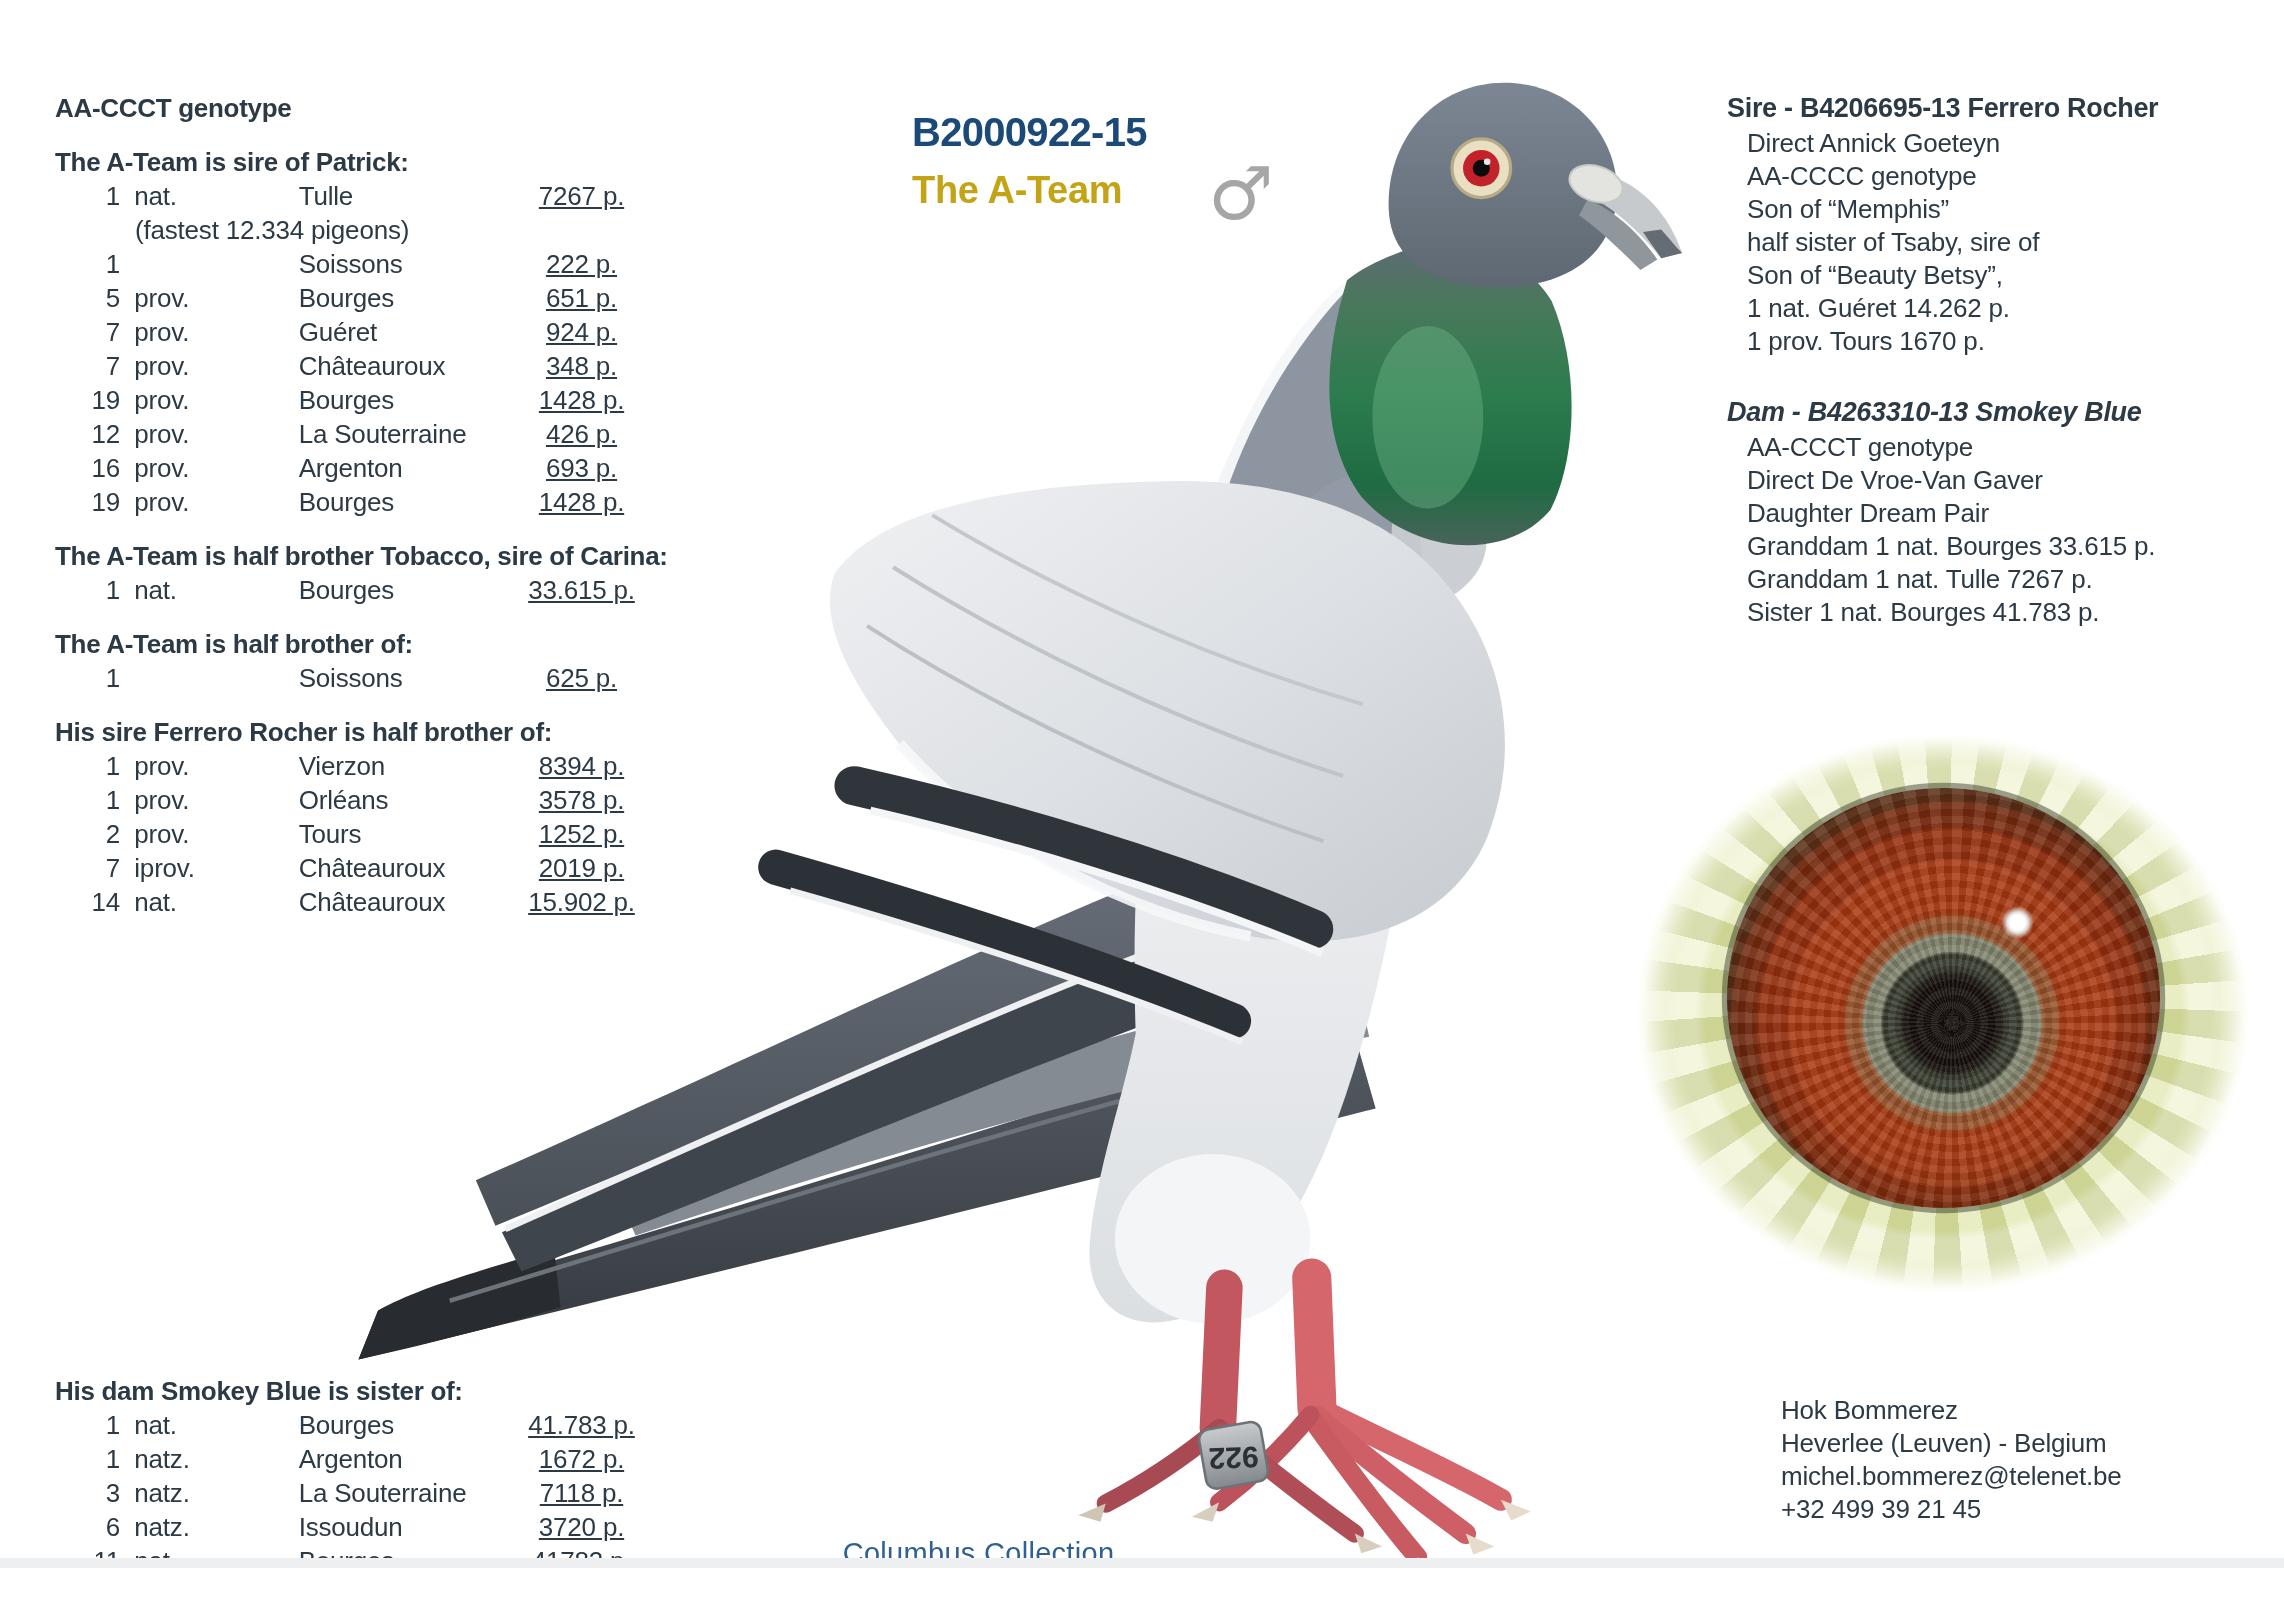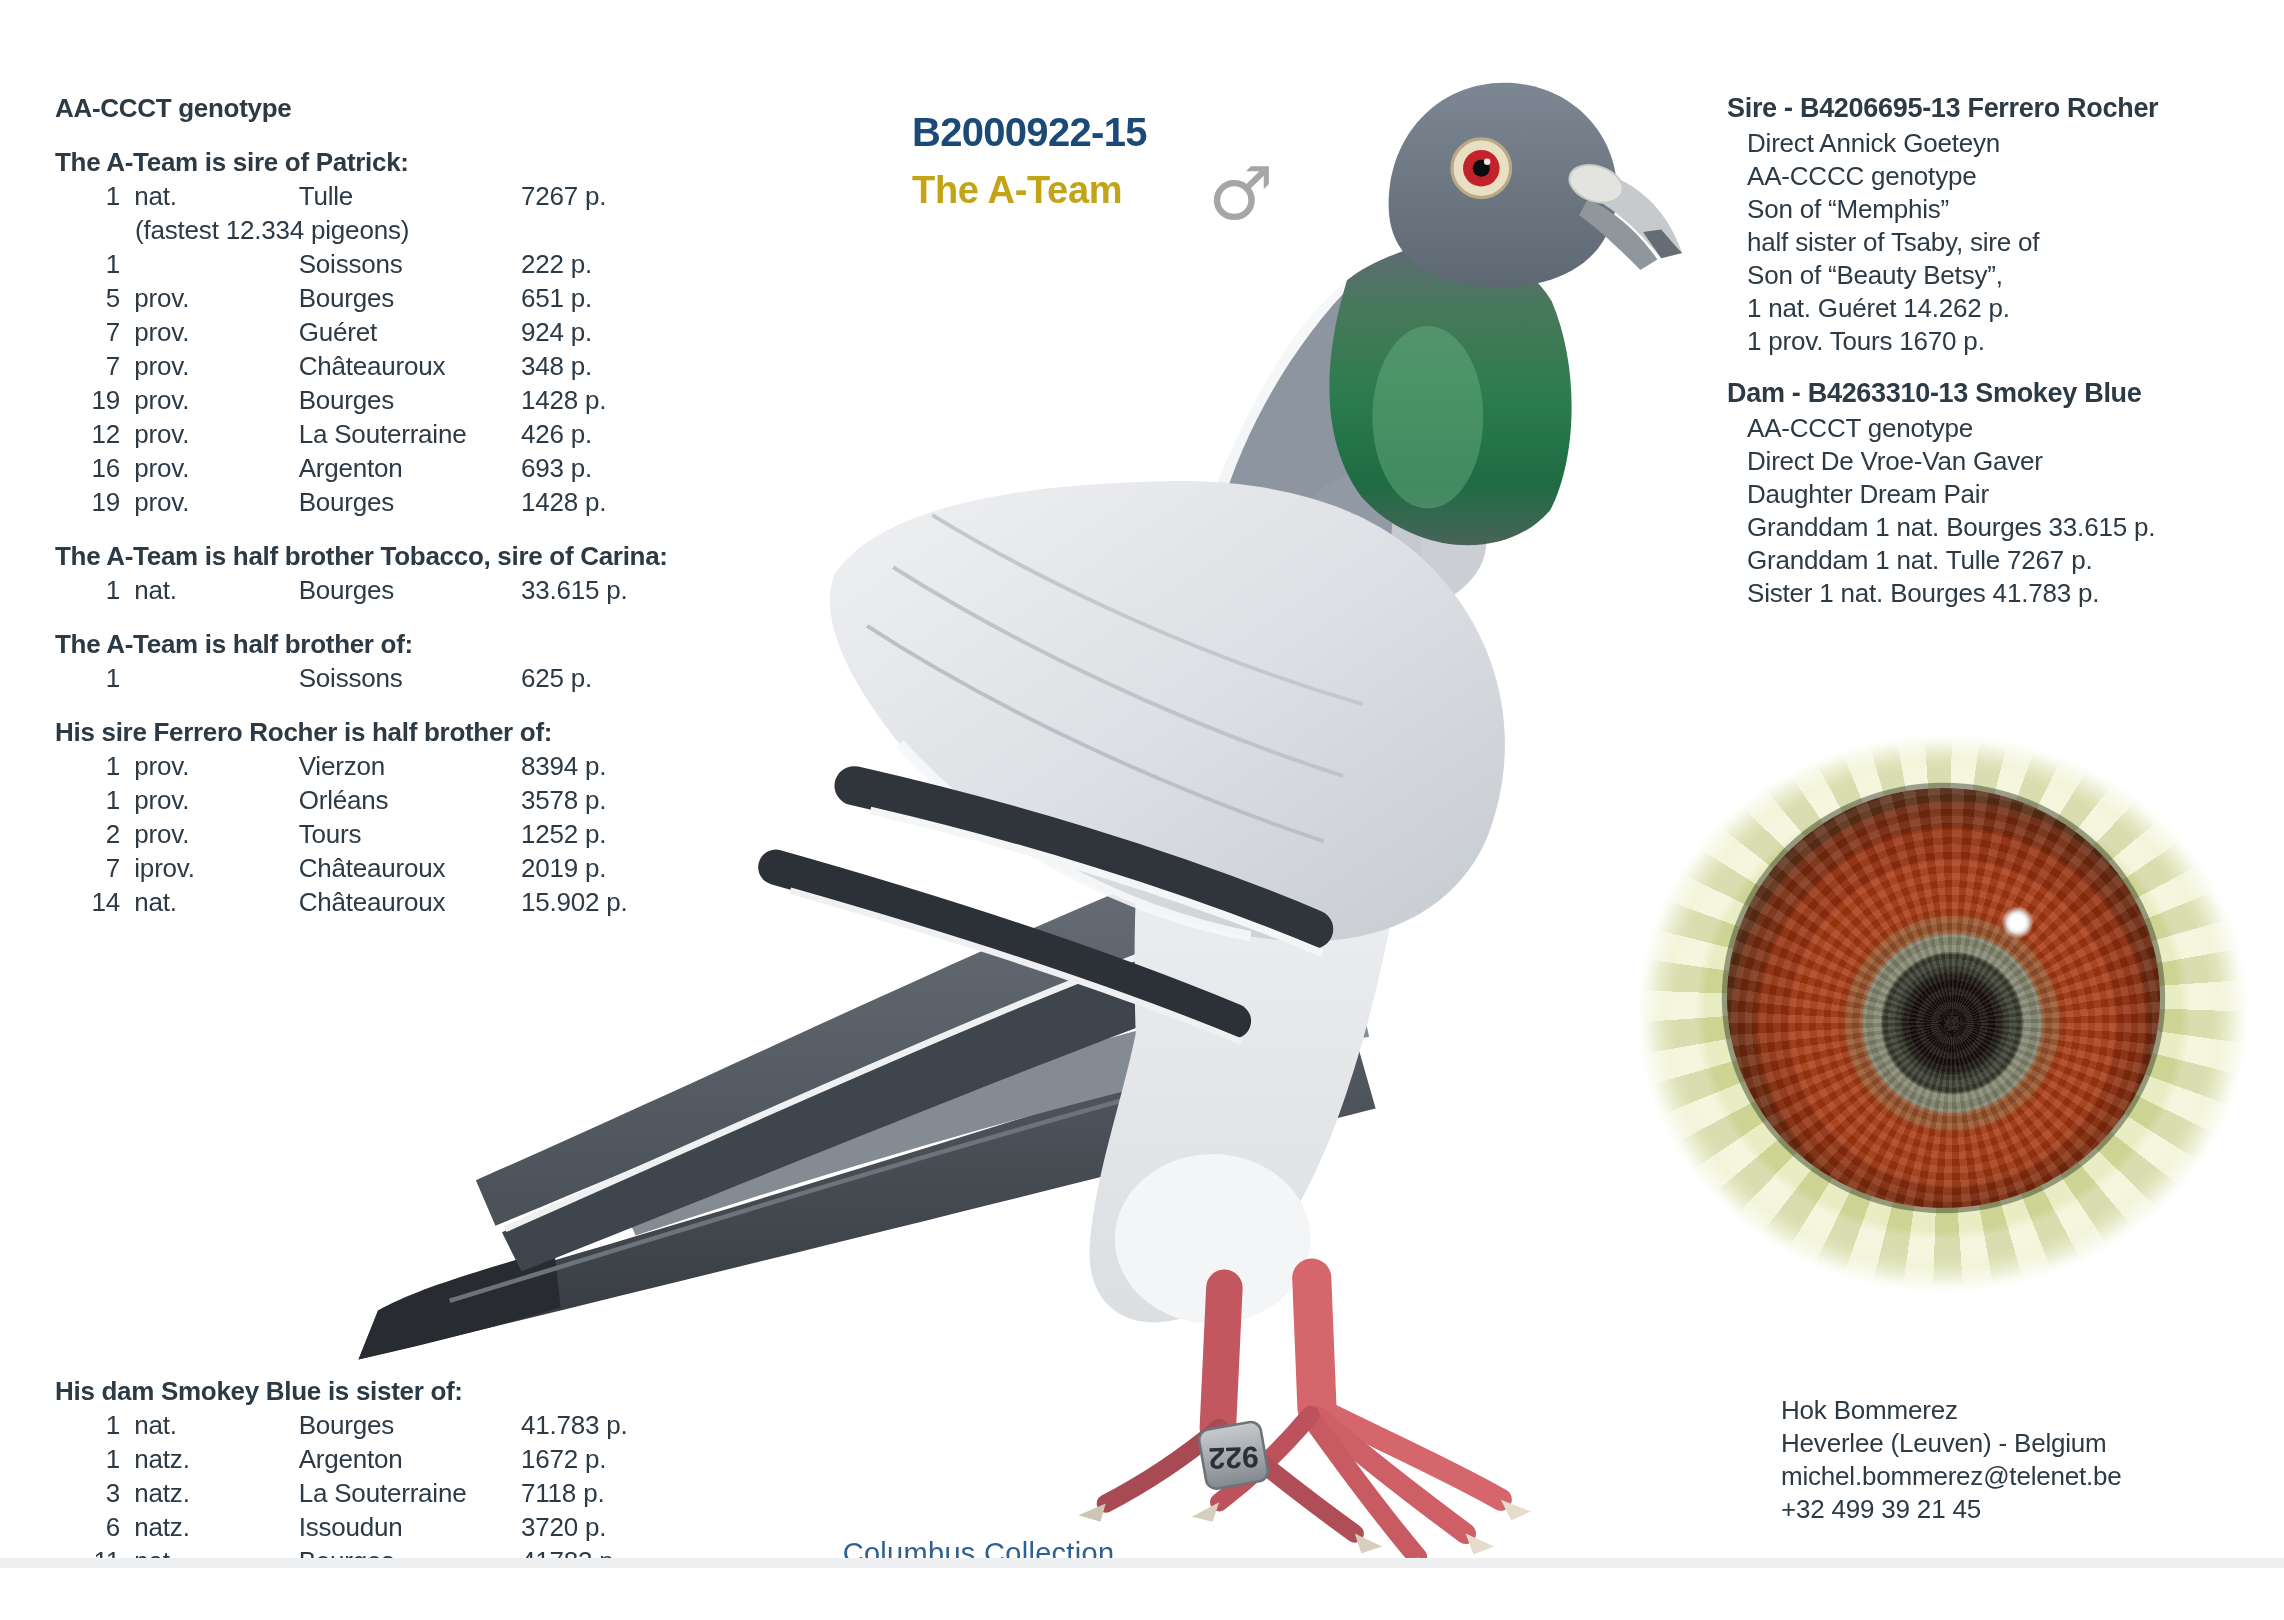--- a/index.html
+++ b/index.html
@@ -25,7 +25,7 @@
   .prow .c0{width:65px;text-align:right;flex:none;}
   .prow .c1{width:163px;padding-left:14.3px;flex:none;}
   .prow .c2{flex:1;padding-left:15.7px;}
-  .prow .c3{width:121px;text-align:left;flex:none;}
+  .prow .c3{width:121px;text-align:center;flex:none;text-decoration:underline;}
   .note{font-size:26px;line-height:34px;padding-left:80px;letter-spacing:-0.2px;}
 
   

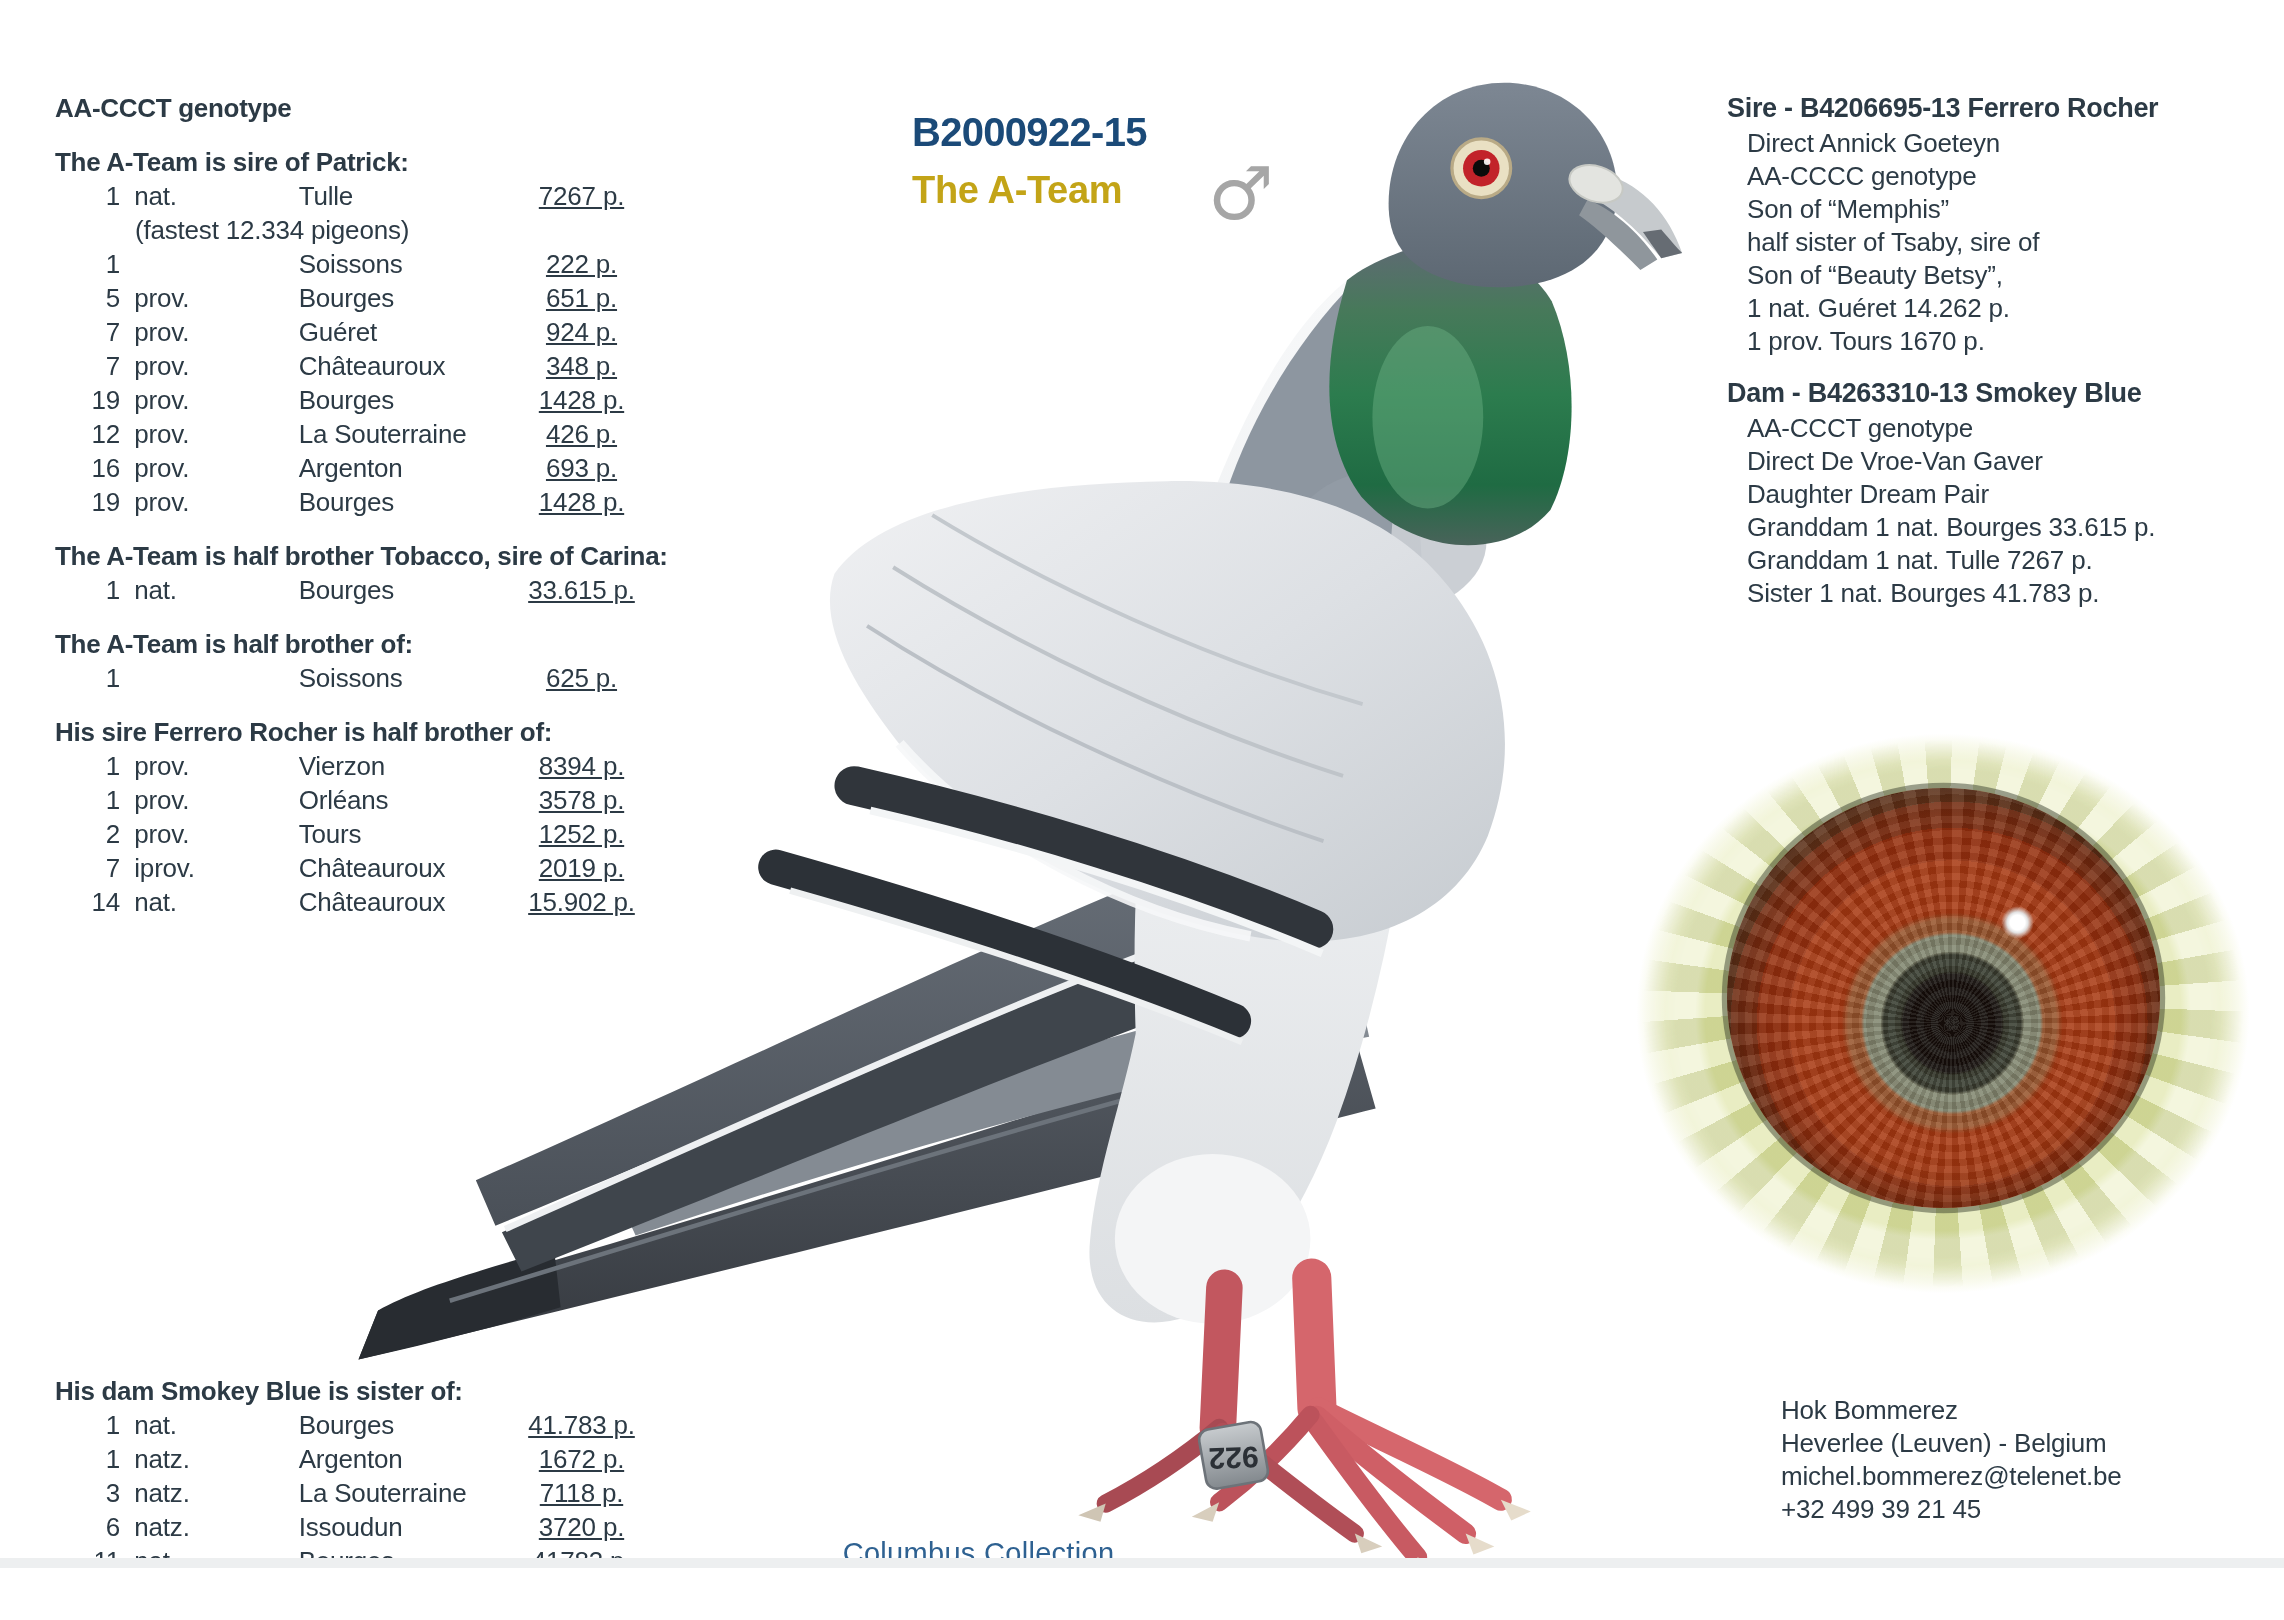--- a/index.html
+++ b/index.html
@@ -38,7 +38,7 @@
   .right-col{position:absolute;left:1727px;top:90px;width:509px;}
   .rhead{font-weight:bold;font-size:27px;line-height:37px;letter-spacing:-0.3px;white-space:nowrap;}
   .rline{font-size:26px;line-height:33px;letter-spacing:-0.2px;margin-left:20px;}
-  .dam-gap{margin-top:17px;}
+  .dam-gap{margin-top:36px;font-style:italic;}
 
   
   .contact{position:absolute;left:1761px;top:1394px;font-size:26px;line-height:35px;letter-spacing:-0.2px;}

